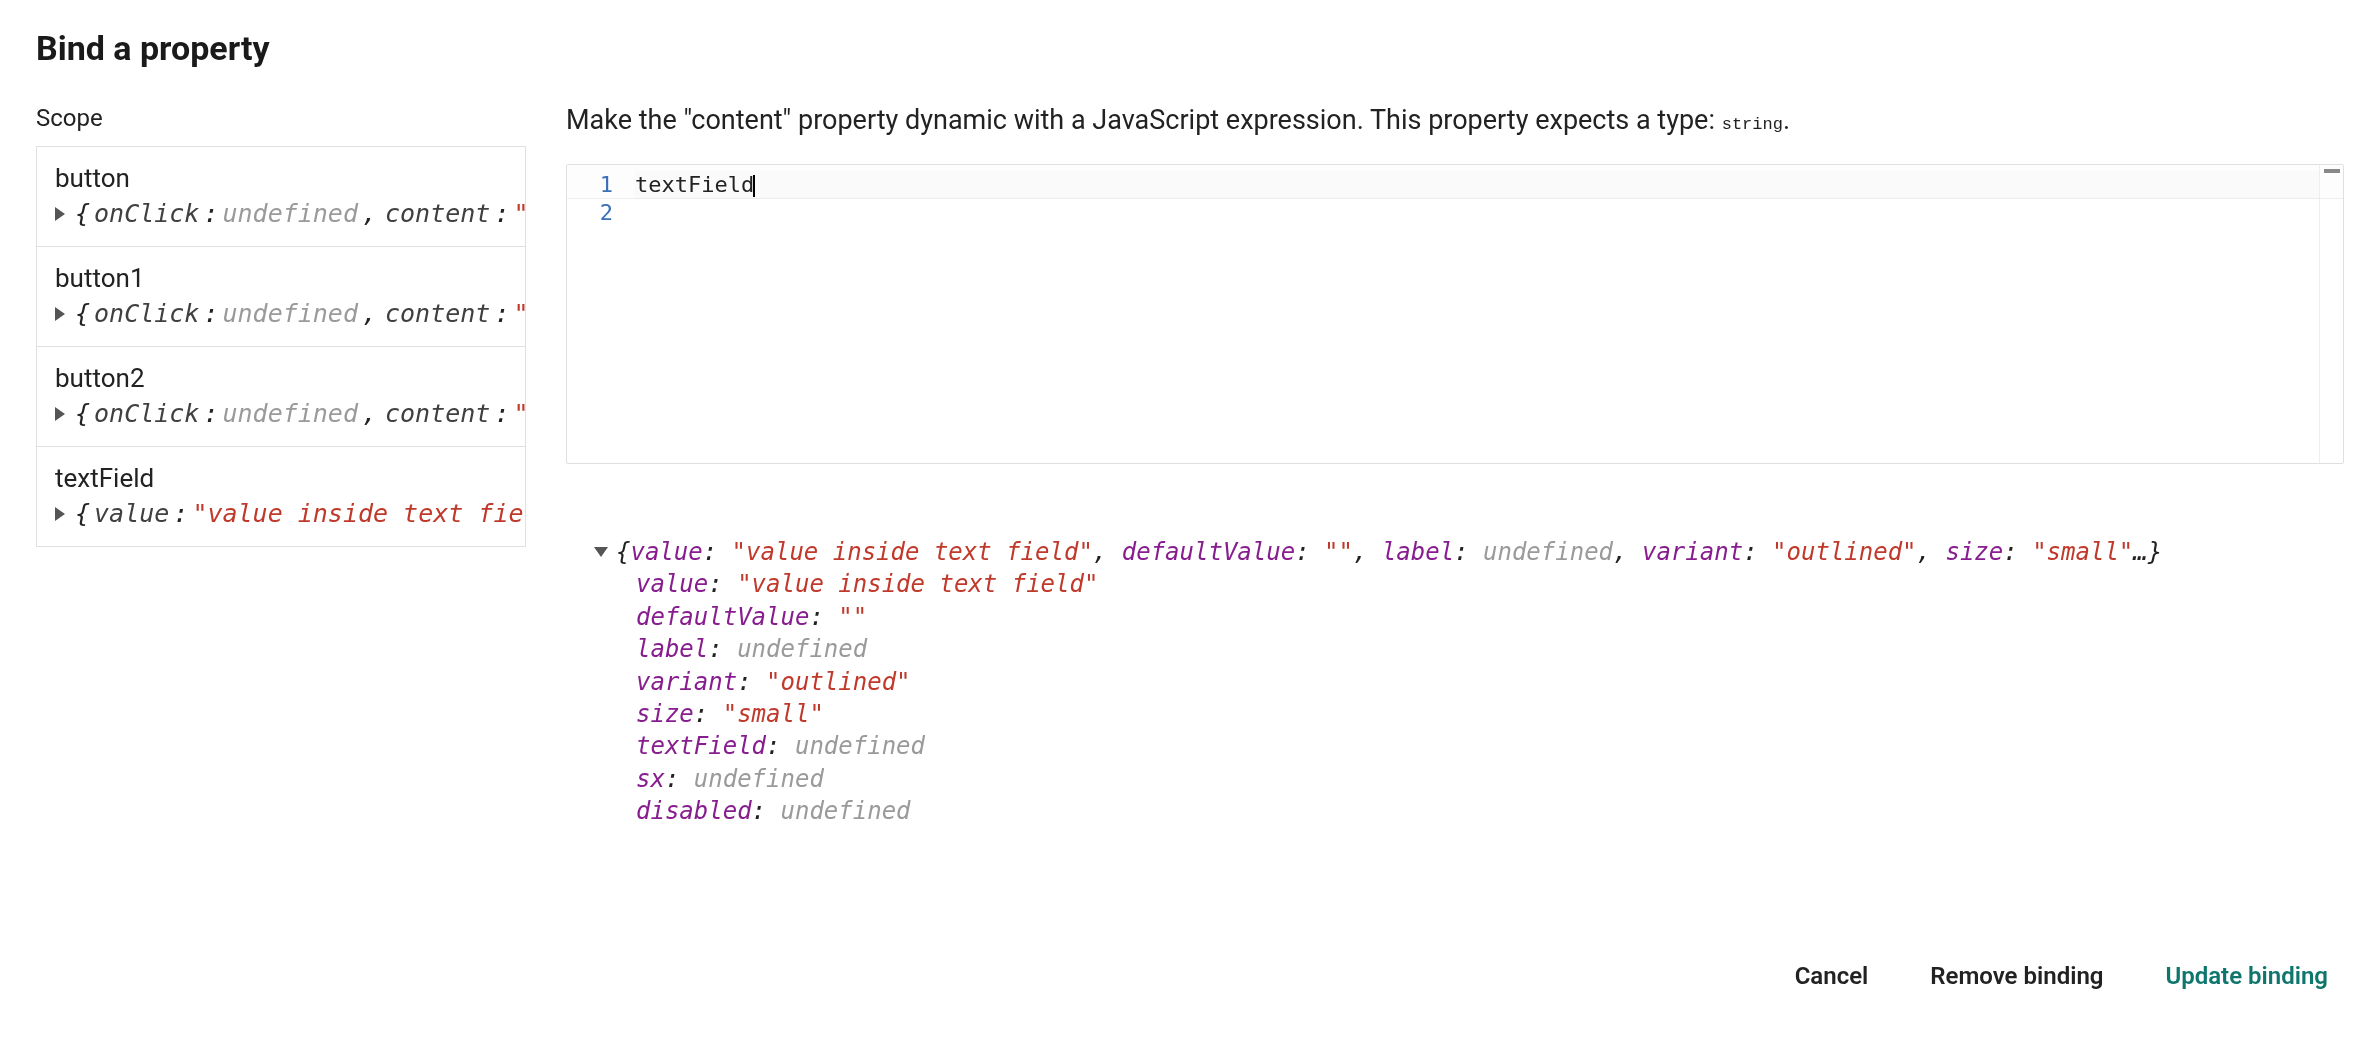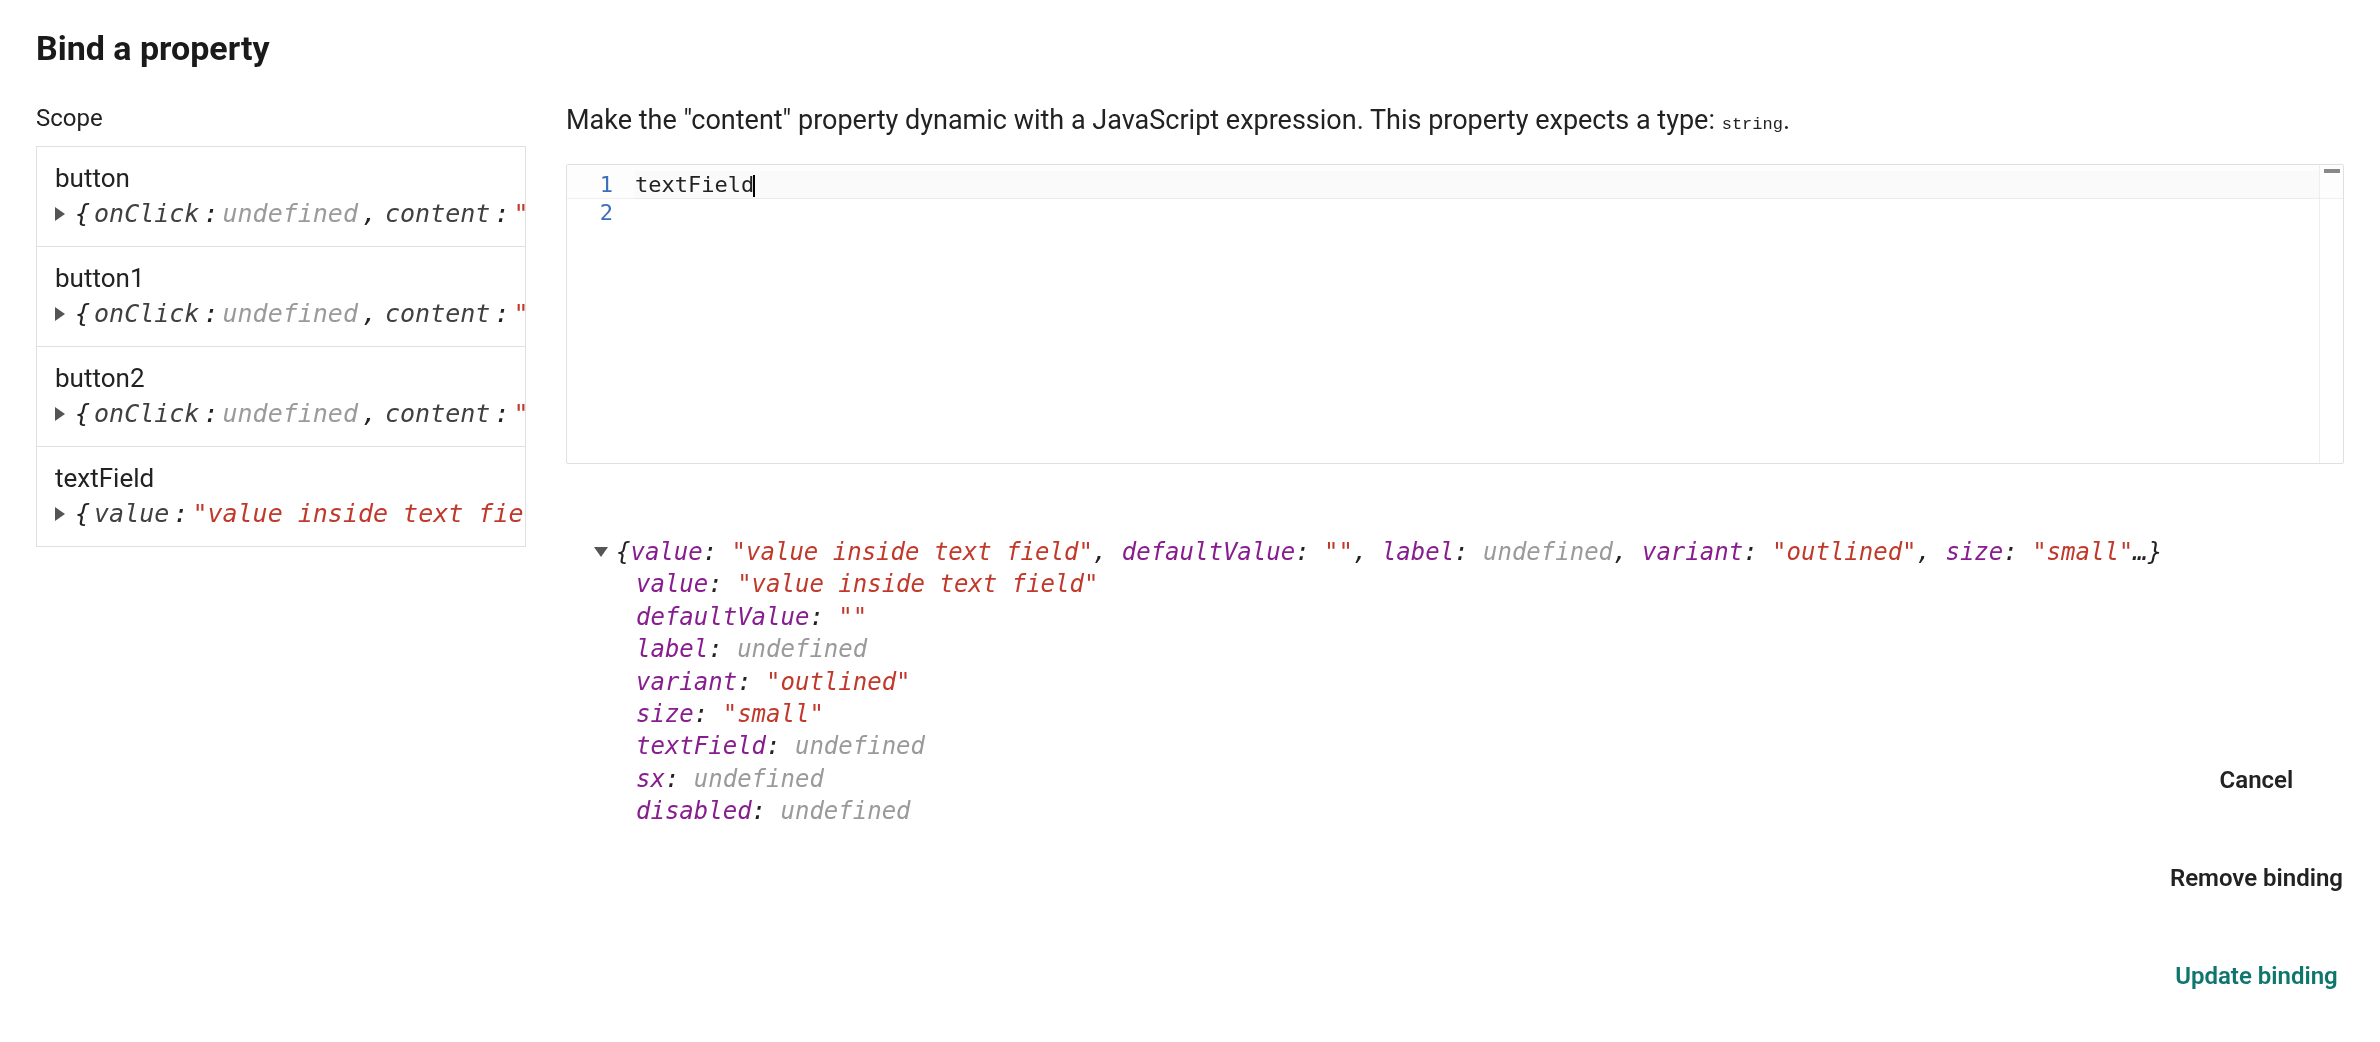--- a/index.html
+++ b/index.html
@@ -173,12 +173,11 @@
   .actions {
     position: absolute;
     bottom: 44px;
-    right: 33px;
+    right: 48px;
     display: flex;
     gap: 54px;
     font-size: 24px;
     font-weight: 600;
-    flex-direction: column;
   }
   .btn {
     background: none;

